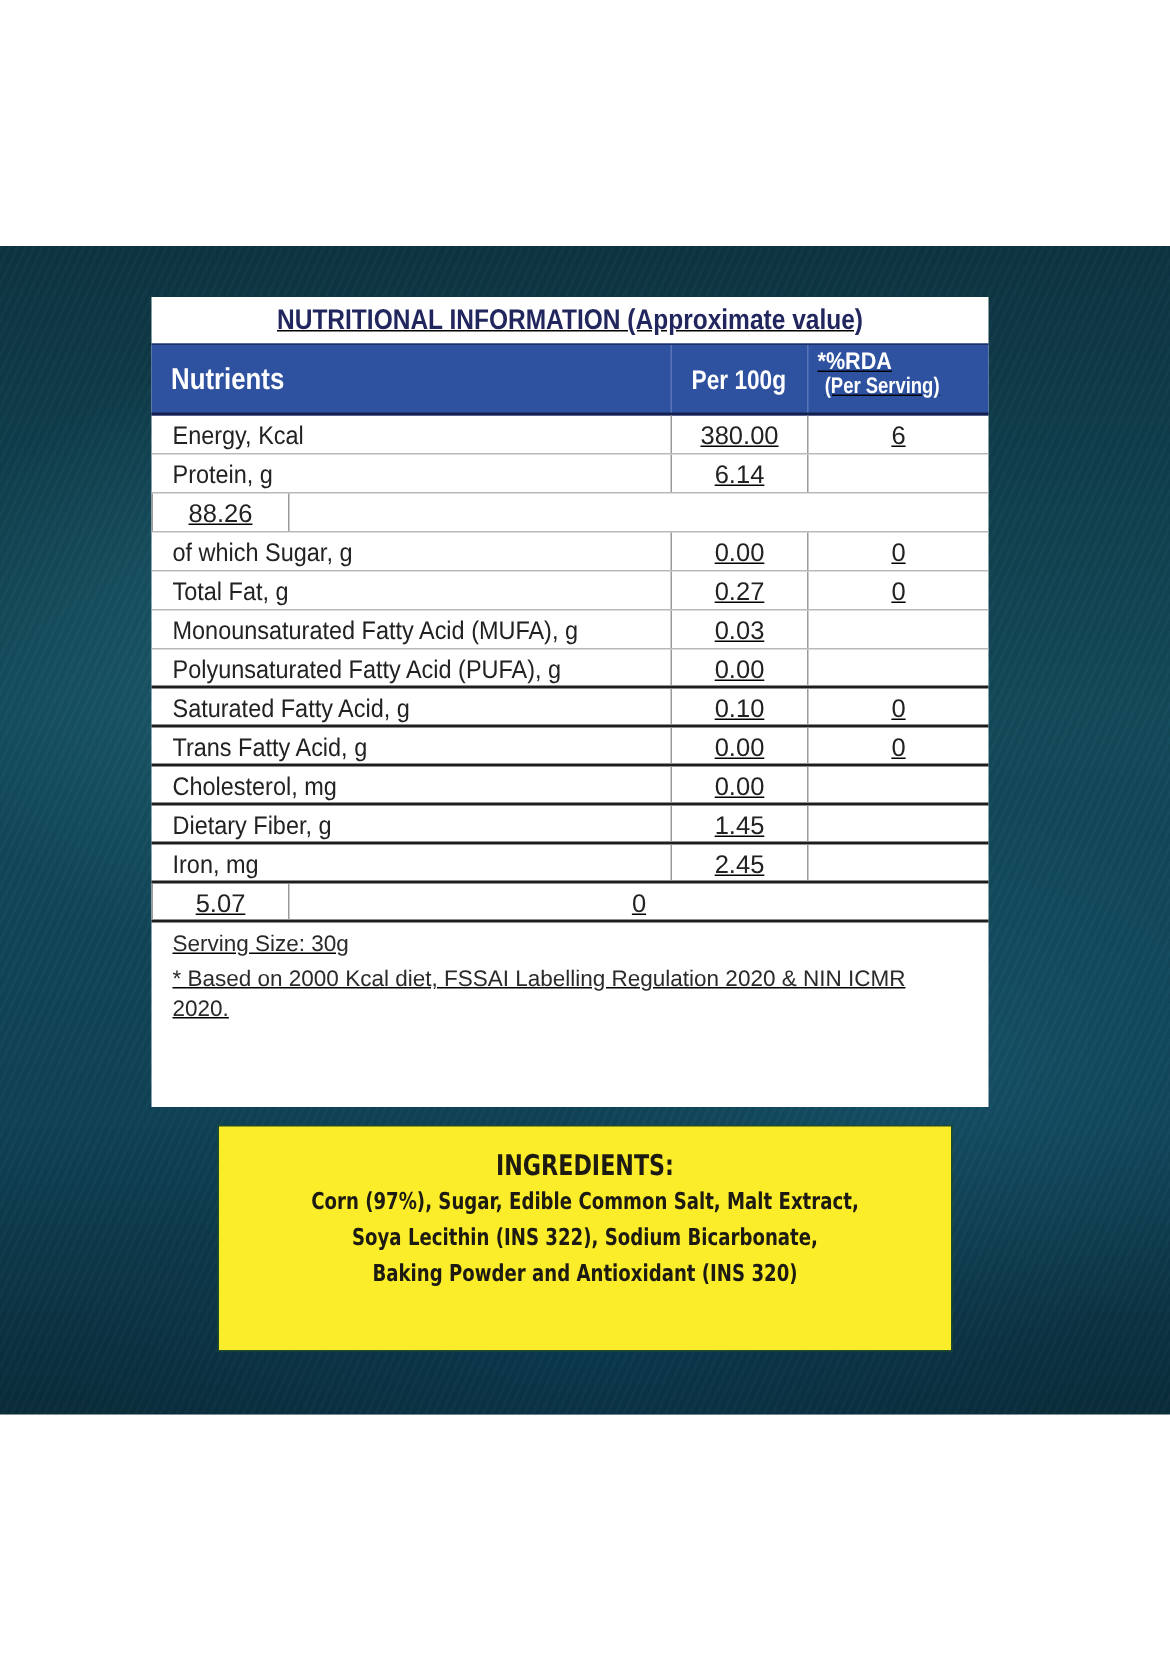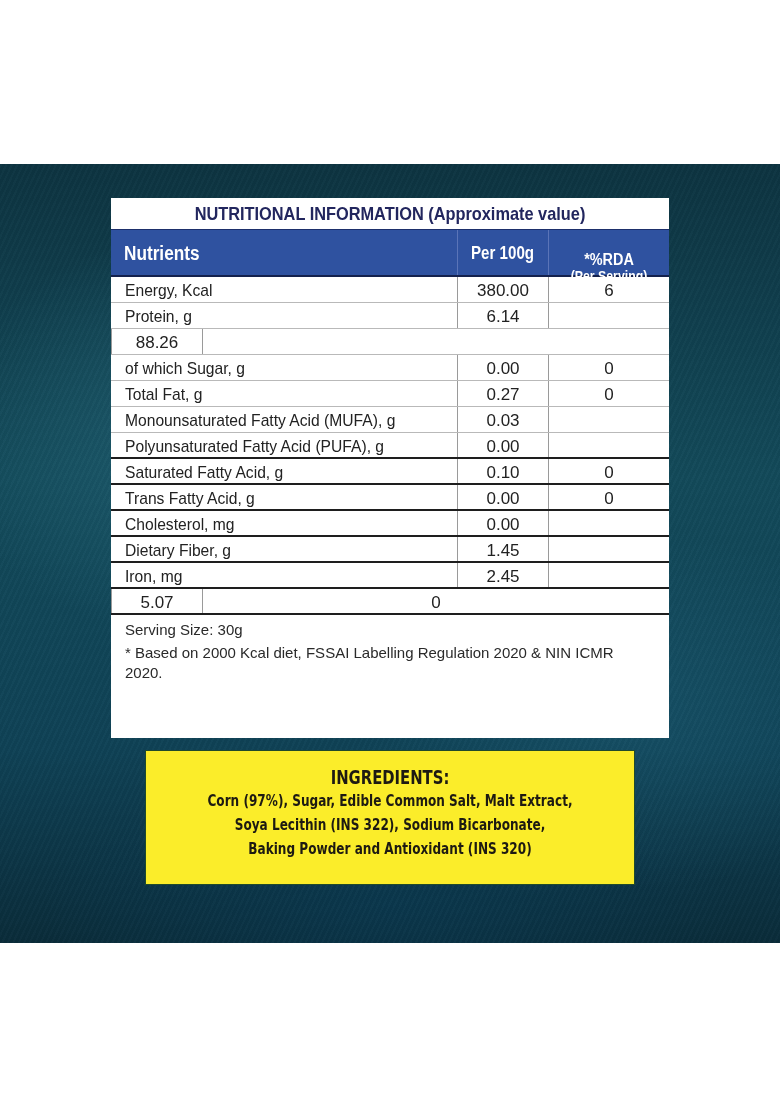--- a/index.html
+++ b/index.html
@@ -20,8 +20,9 @@
       background: repeating-linear-gradient(115deg, rgba(255,255,255,0.015) 0 2px, rgba(0,0,0,0.03) 2px 5px);
     }
     .panel {
-      position: absolute; left: 111px; top: 198px; width: 558px; height: 540px;
+      position: absolute; left: 101px; top: 198px; width: 558px; height: 540px;
       background: #ffffff;
+      text-decoration: underline;
     }
     .title {
       height: 31px; line-height: 31px; text-align: center;

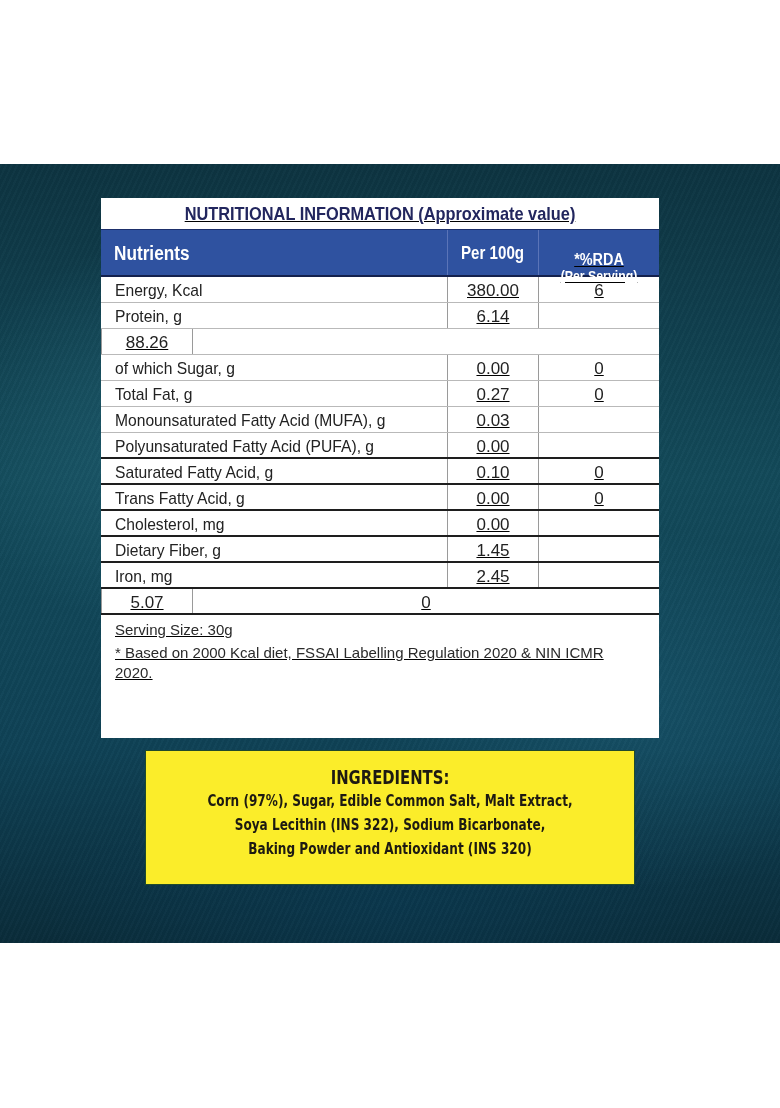--- a/index.html
+++ b/index.html
@@ -38,7 +38,7 @@
     .head .c1 span { display: inline-block; transform: scaleX(0.86); transform-origin: left; }
     .head .c2 { width: 90px; border-left: 1px solid #5a74b8; font-size: 18px; font-weight: bold; text-align: center; line-height: 46px; }
     .head .c2 span { display: inline-block; transform: scaleX(0.84); }
-    .head .c3 { flex: 1; border-left: 1px solid #5a74b8; text-align: center; font-weight: bold; padding-top: 22px; box-sizing: border-box; }
+    .head .c3 { flex: 1; border-left: 1px solid #5a74b8; font-weight: bold; padding-top: 4px; box-sizing: border-box; }
     .head .c3 .a { display: block; font-size: 16px; line-height: 16px; transform: scaleX(0.9); }
     .head .c3 .b { display: block; font-size: 15px; line-height: 16px; transform: scaleX(0.82); }
     .rows { }

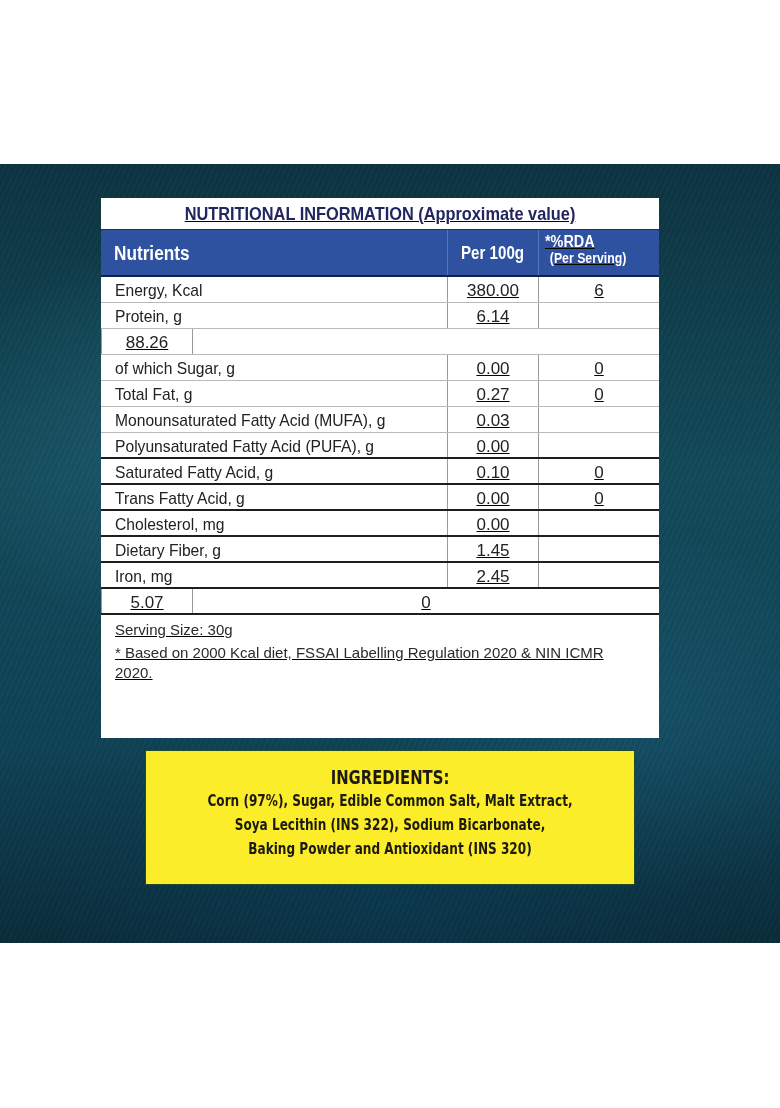--- a/index.html
+++ b/index.html
@@ -55,7 +55,7 @@
     .foot p { margin: 0 0 3px 0; }
     .foot .note { width: 500px; }
     .ingredients {
-      position: absolute; left: 146px; top: 751px; width: 488px; height: 133px;
+      position: absolute; left: 146px; top: 751px; width: 488px; height: 149px;
       background: #fbed2a; box-shadow: 0 0 0 1px #1f4a2c; text-align: center;
       color: #1d1a12; font-family: "DejaVu Sans", sans-serif; font-weight: bold;
     }

